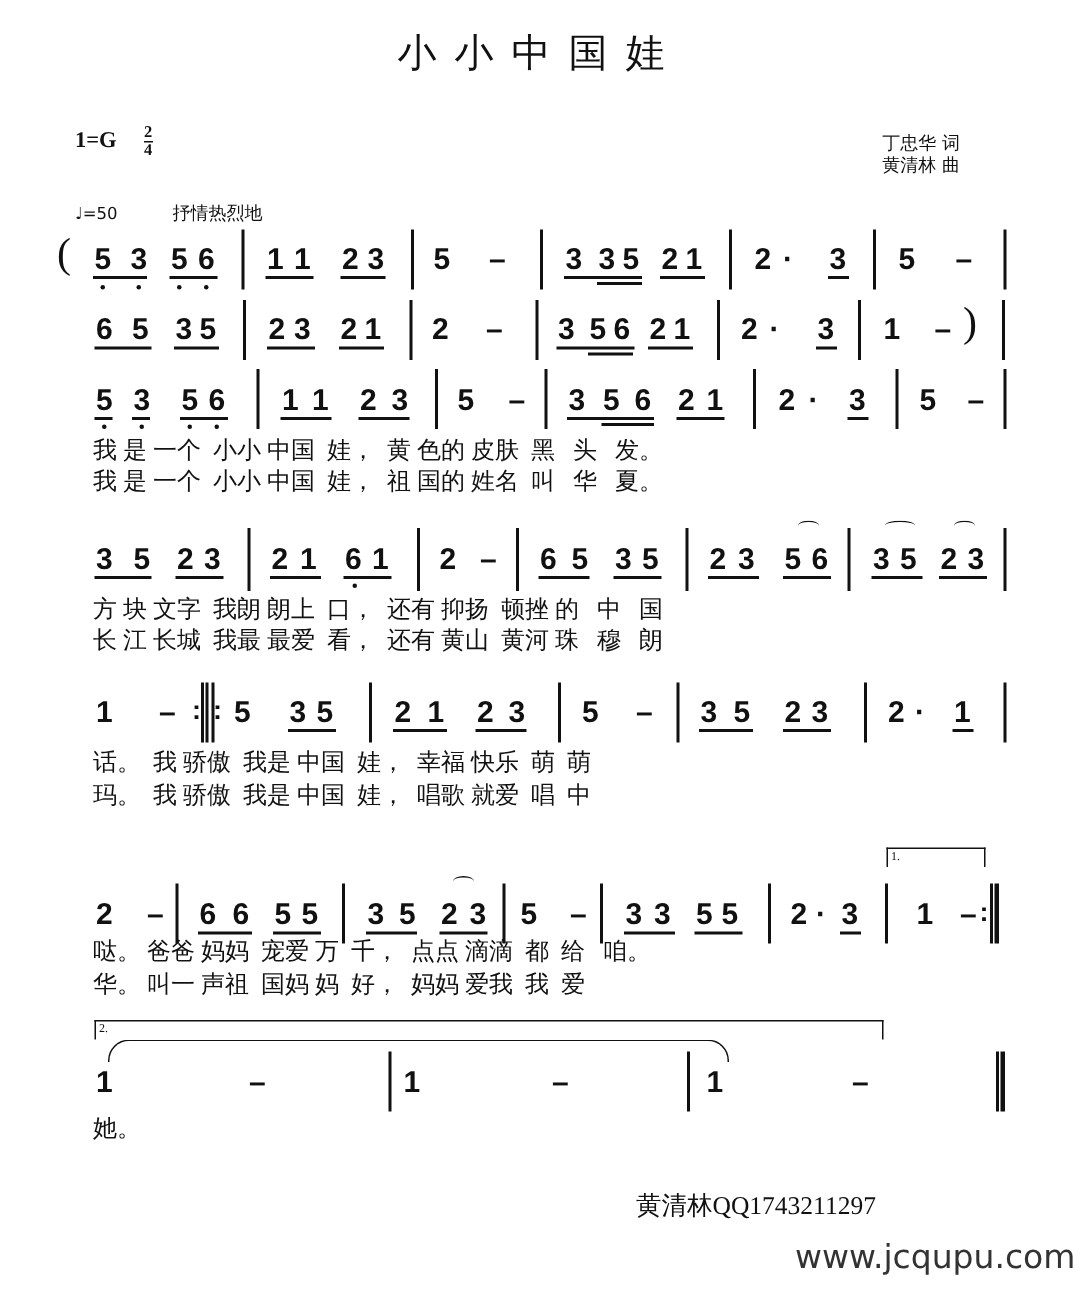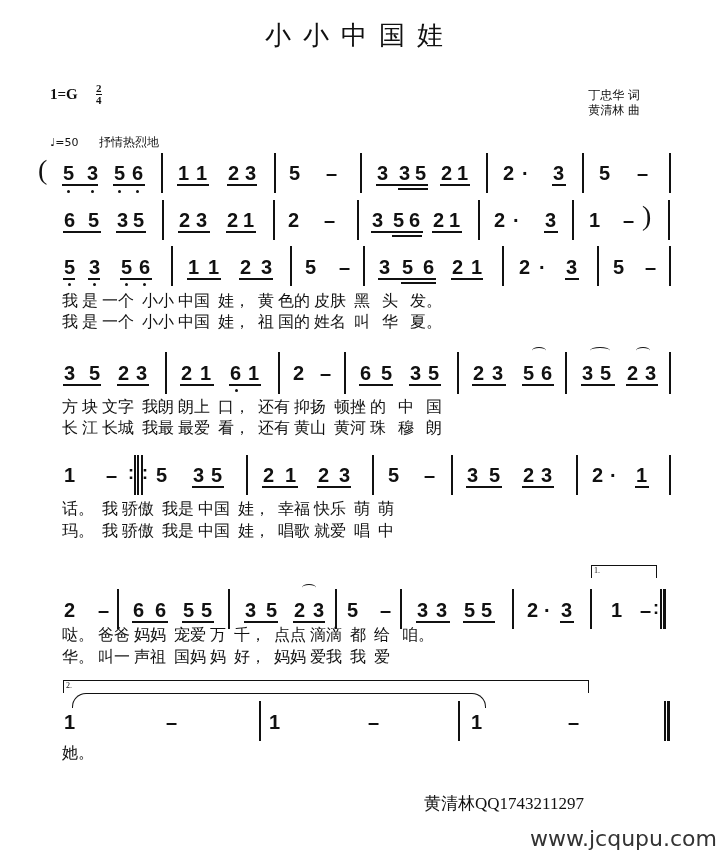--- a/index.html
+++ b/index.html
@@ -11,7 +11,7 @@
   .frac span { display:block; }
   .credits { right:80px; top:88px; font-size:12px; line-height:15px; text-align:left; }
   .tempo { left:50px; top:136px; font-size:11px; }
-  .expr { left:99px; top:134px; font-size:12px; }
+  .expr { left:115px; top:134px; font-size:12px; }
   .n { position:absolute; font-family:"Liberation Sans", sans-serif; font-weight:bold; font-size:20px; line-height:20px; }
   .ul { position:absolute; height:2px; background:#111; }
   .dot { position:absolute; width:3px; height:3px; border-radius:50%; background:#111; }

